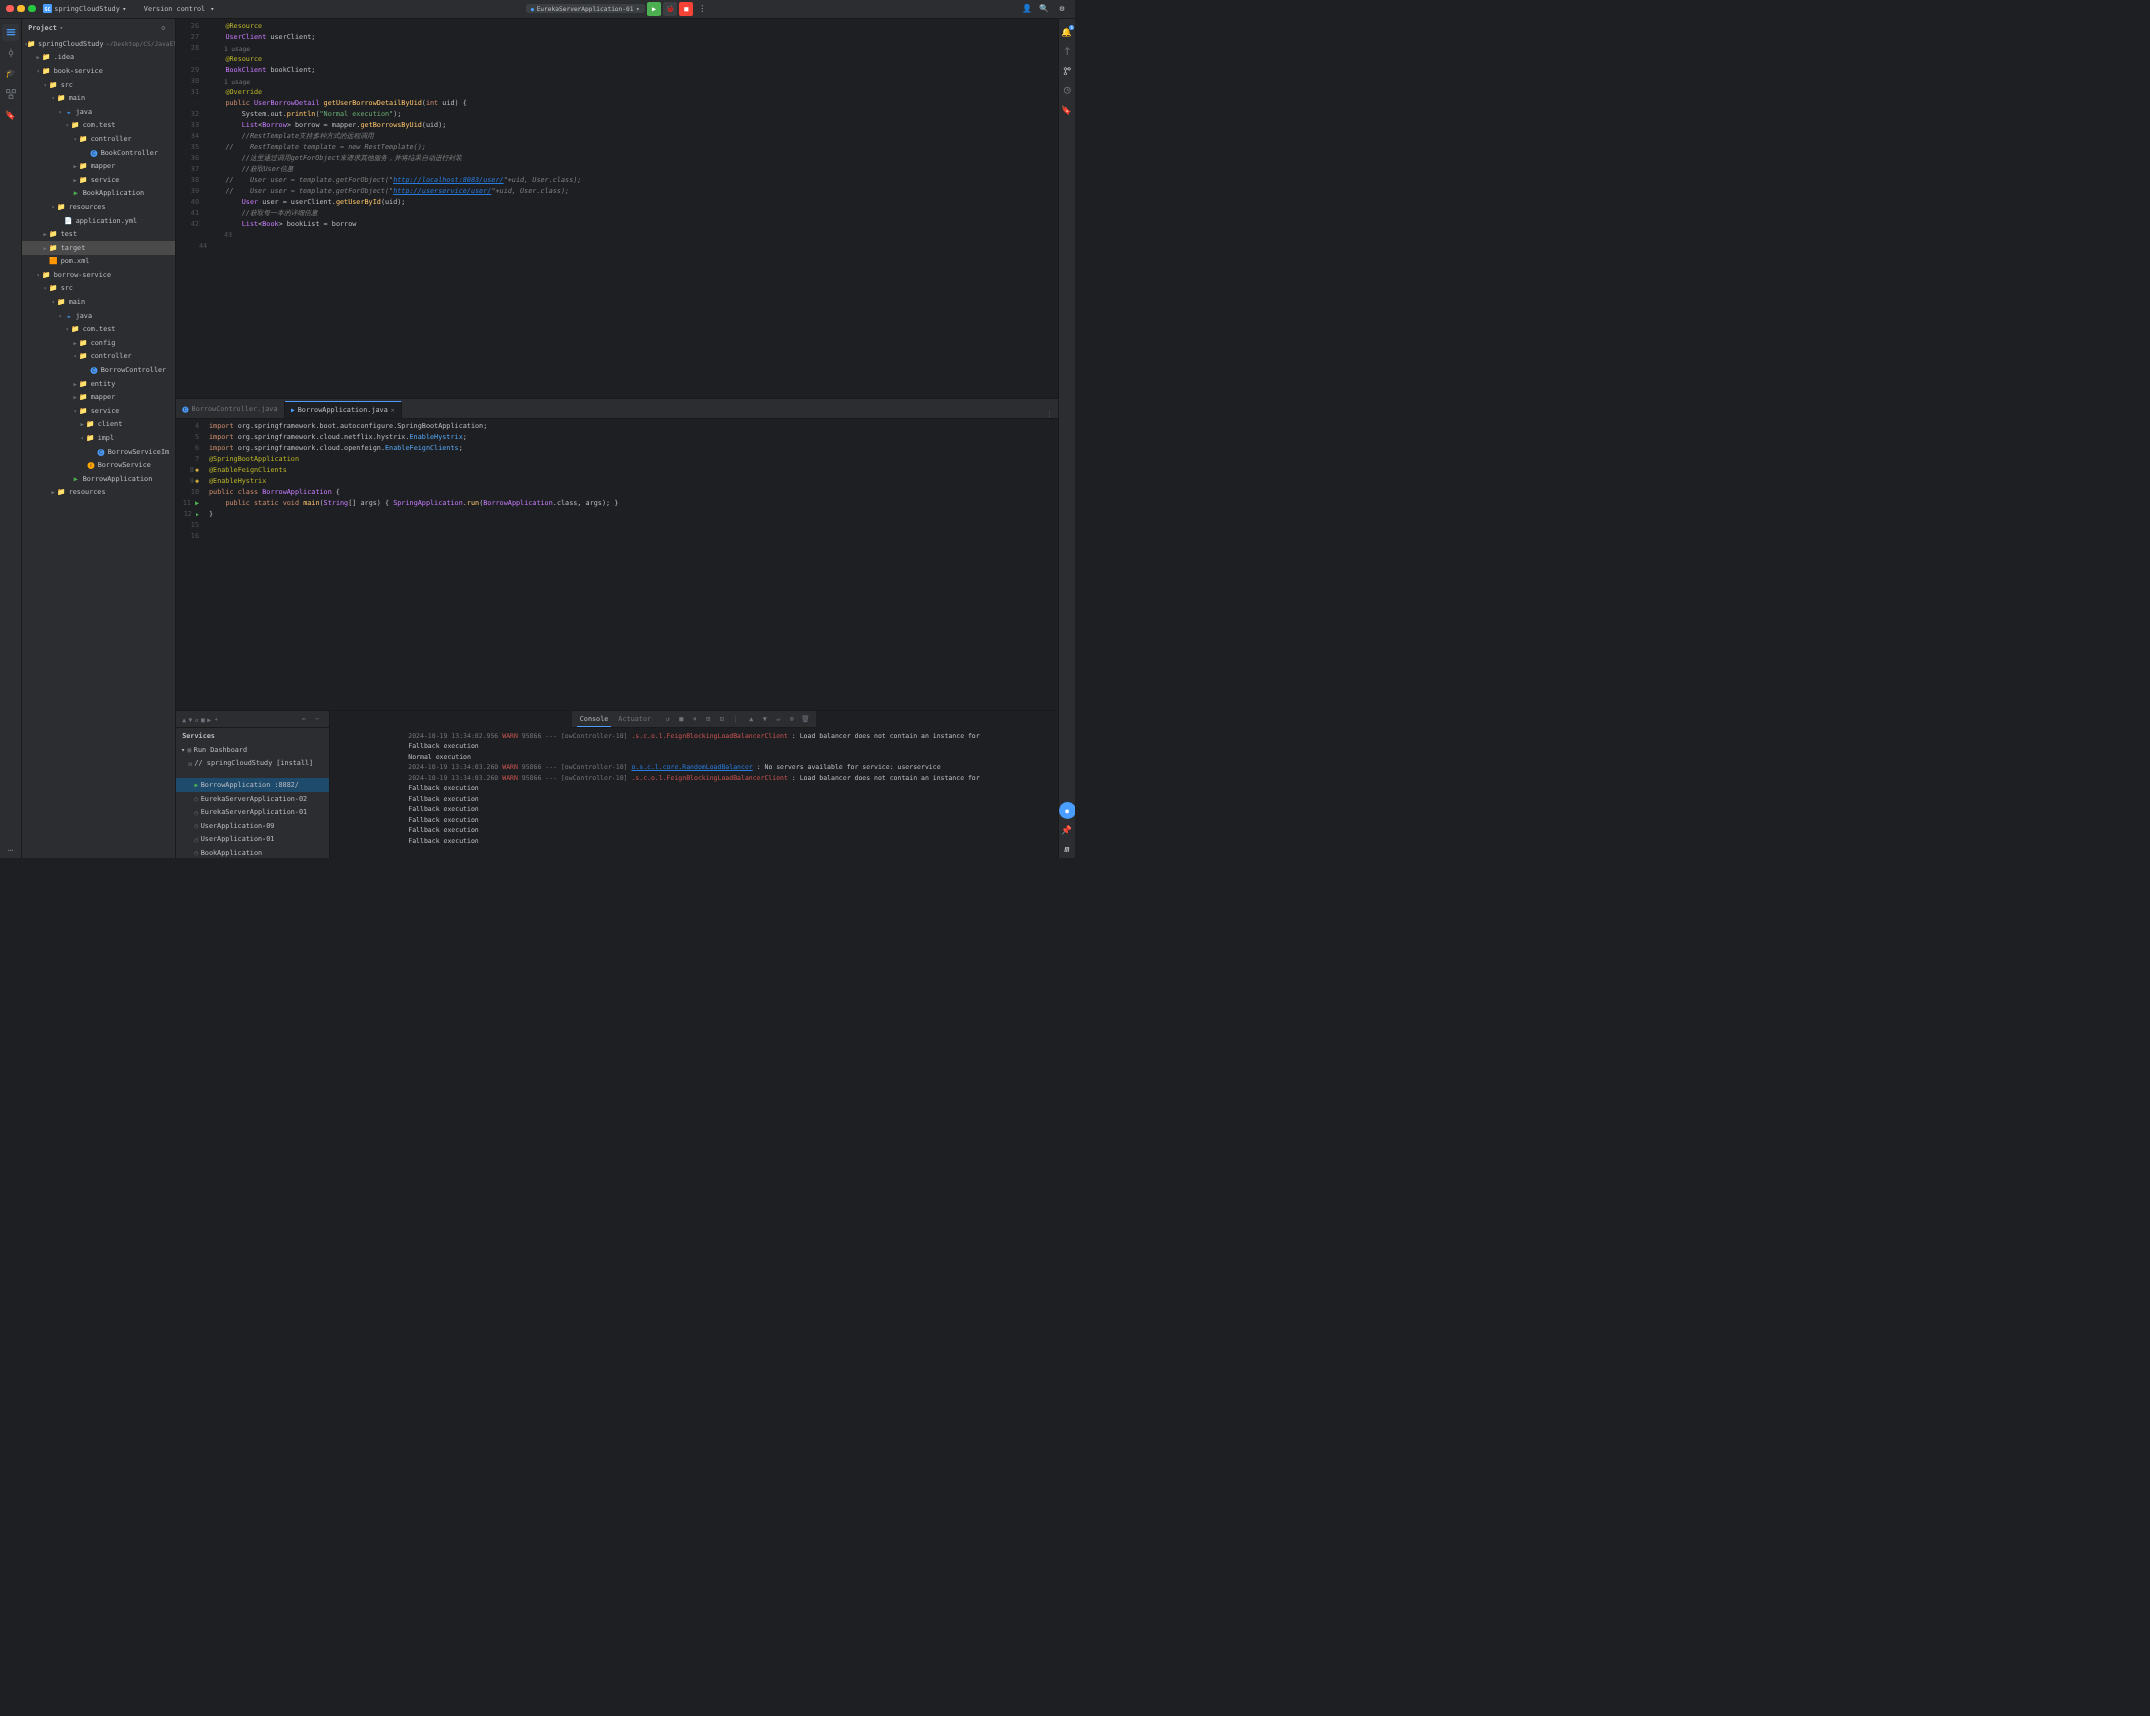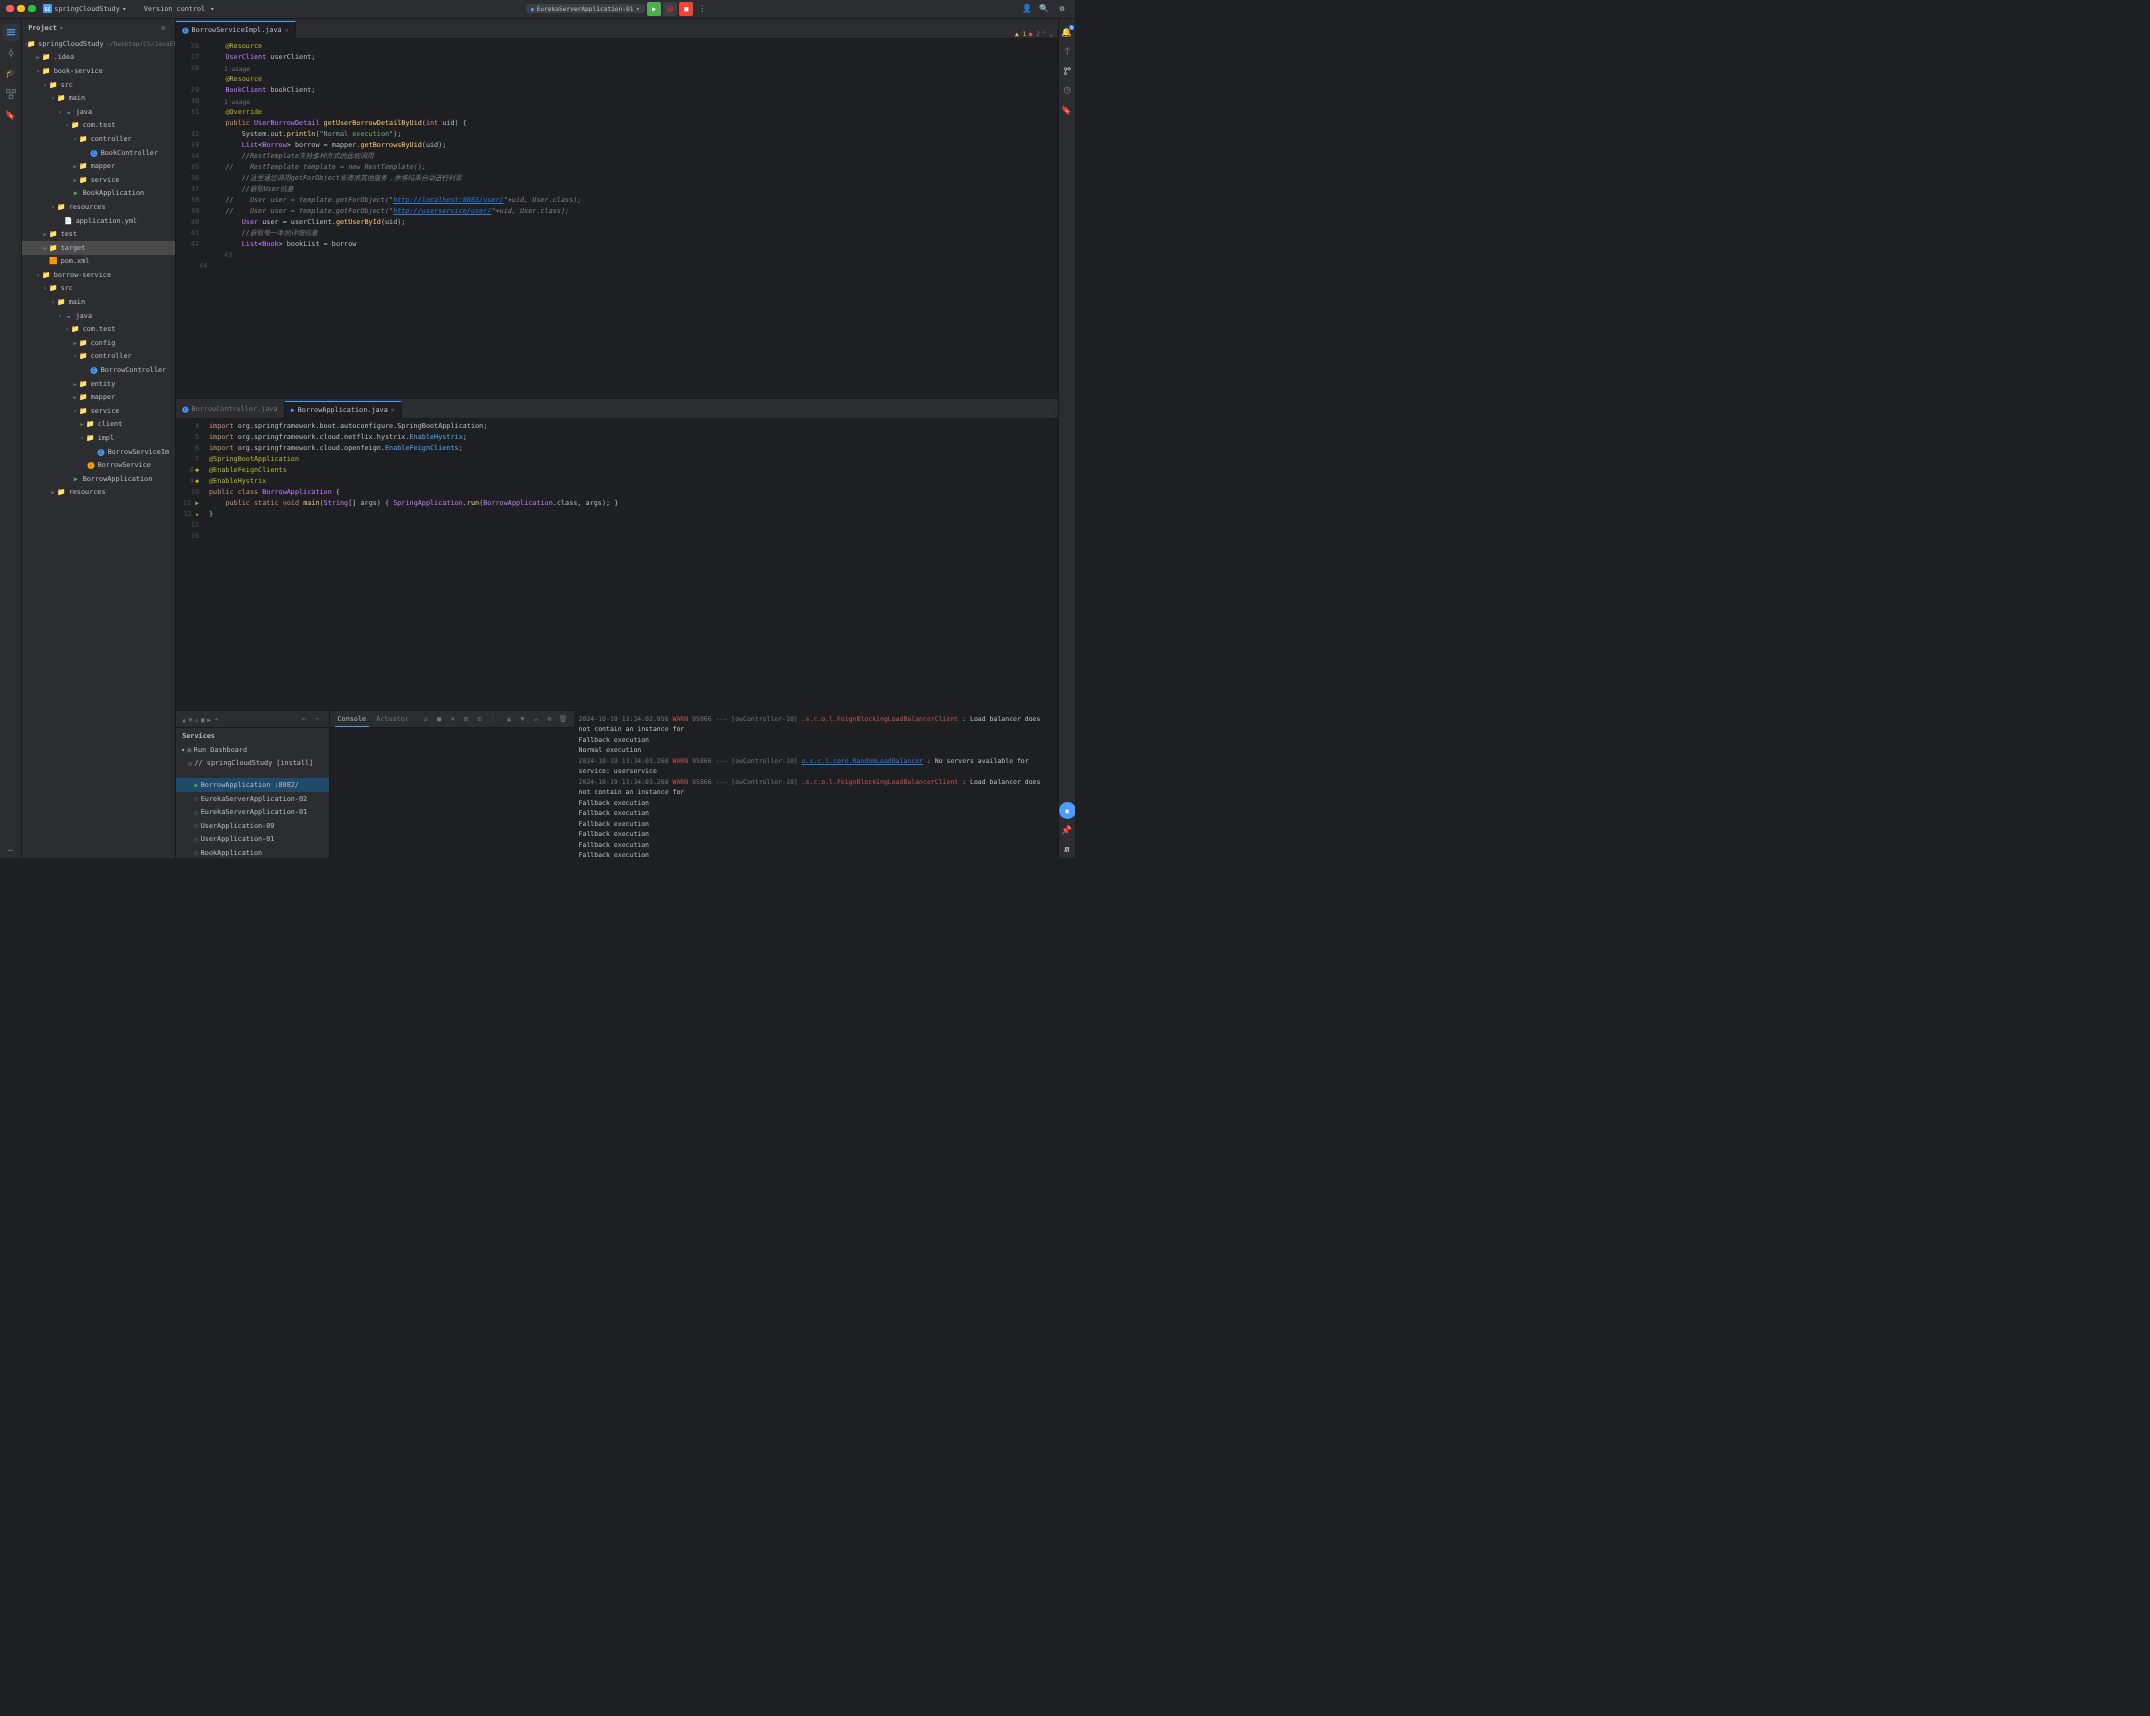--- a/index.html
+++ b/index.html
@@ -656,20 +656,6 @@
     <div class="code-editor" style="flex:1;display:flex;flex-direction:column;overflow:hidden;">
 
       <div class="editor-top">
-        <div class="editor-tabs">
-          <div class="tab active">
-            <span class="tab-icon">🅒</span>
-            <span>BorrowServiceImpl.java</span>
-            <span class="tab-close">✕</span>
-          </div>
-          <div class="tab-spacer"></div>
-          <div class="tab-actions">
-            <span class="warning-badge">▲ 1</span>
-            <span class="error-badge">● 2</span>
-            <span style="color:#6f737a;font-size:6.8px;">⌃</span>
-            <span style="color:#6f737a;font-size:6.8px;">⌄</span>
-          </div>
-        </div>
 
         <div class="code-scroll">
           <div class="line-numbers">

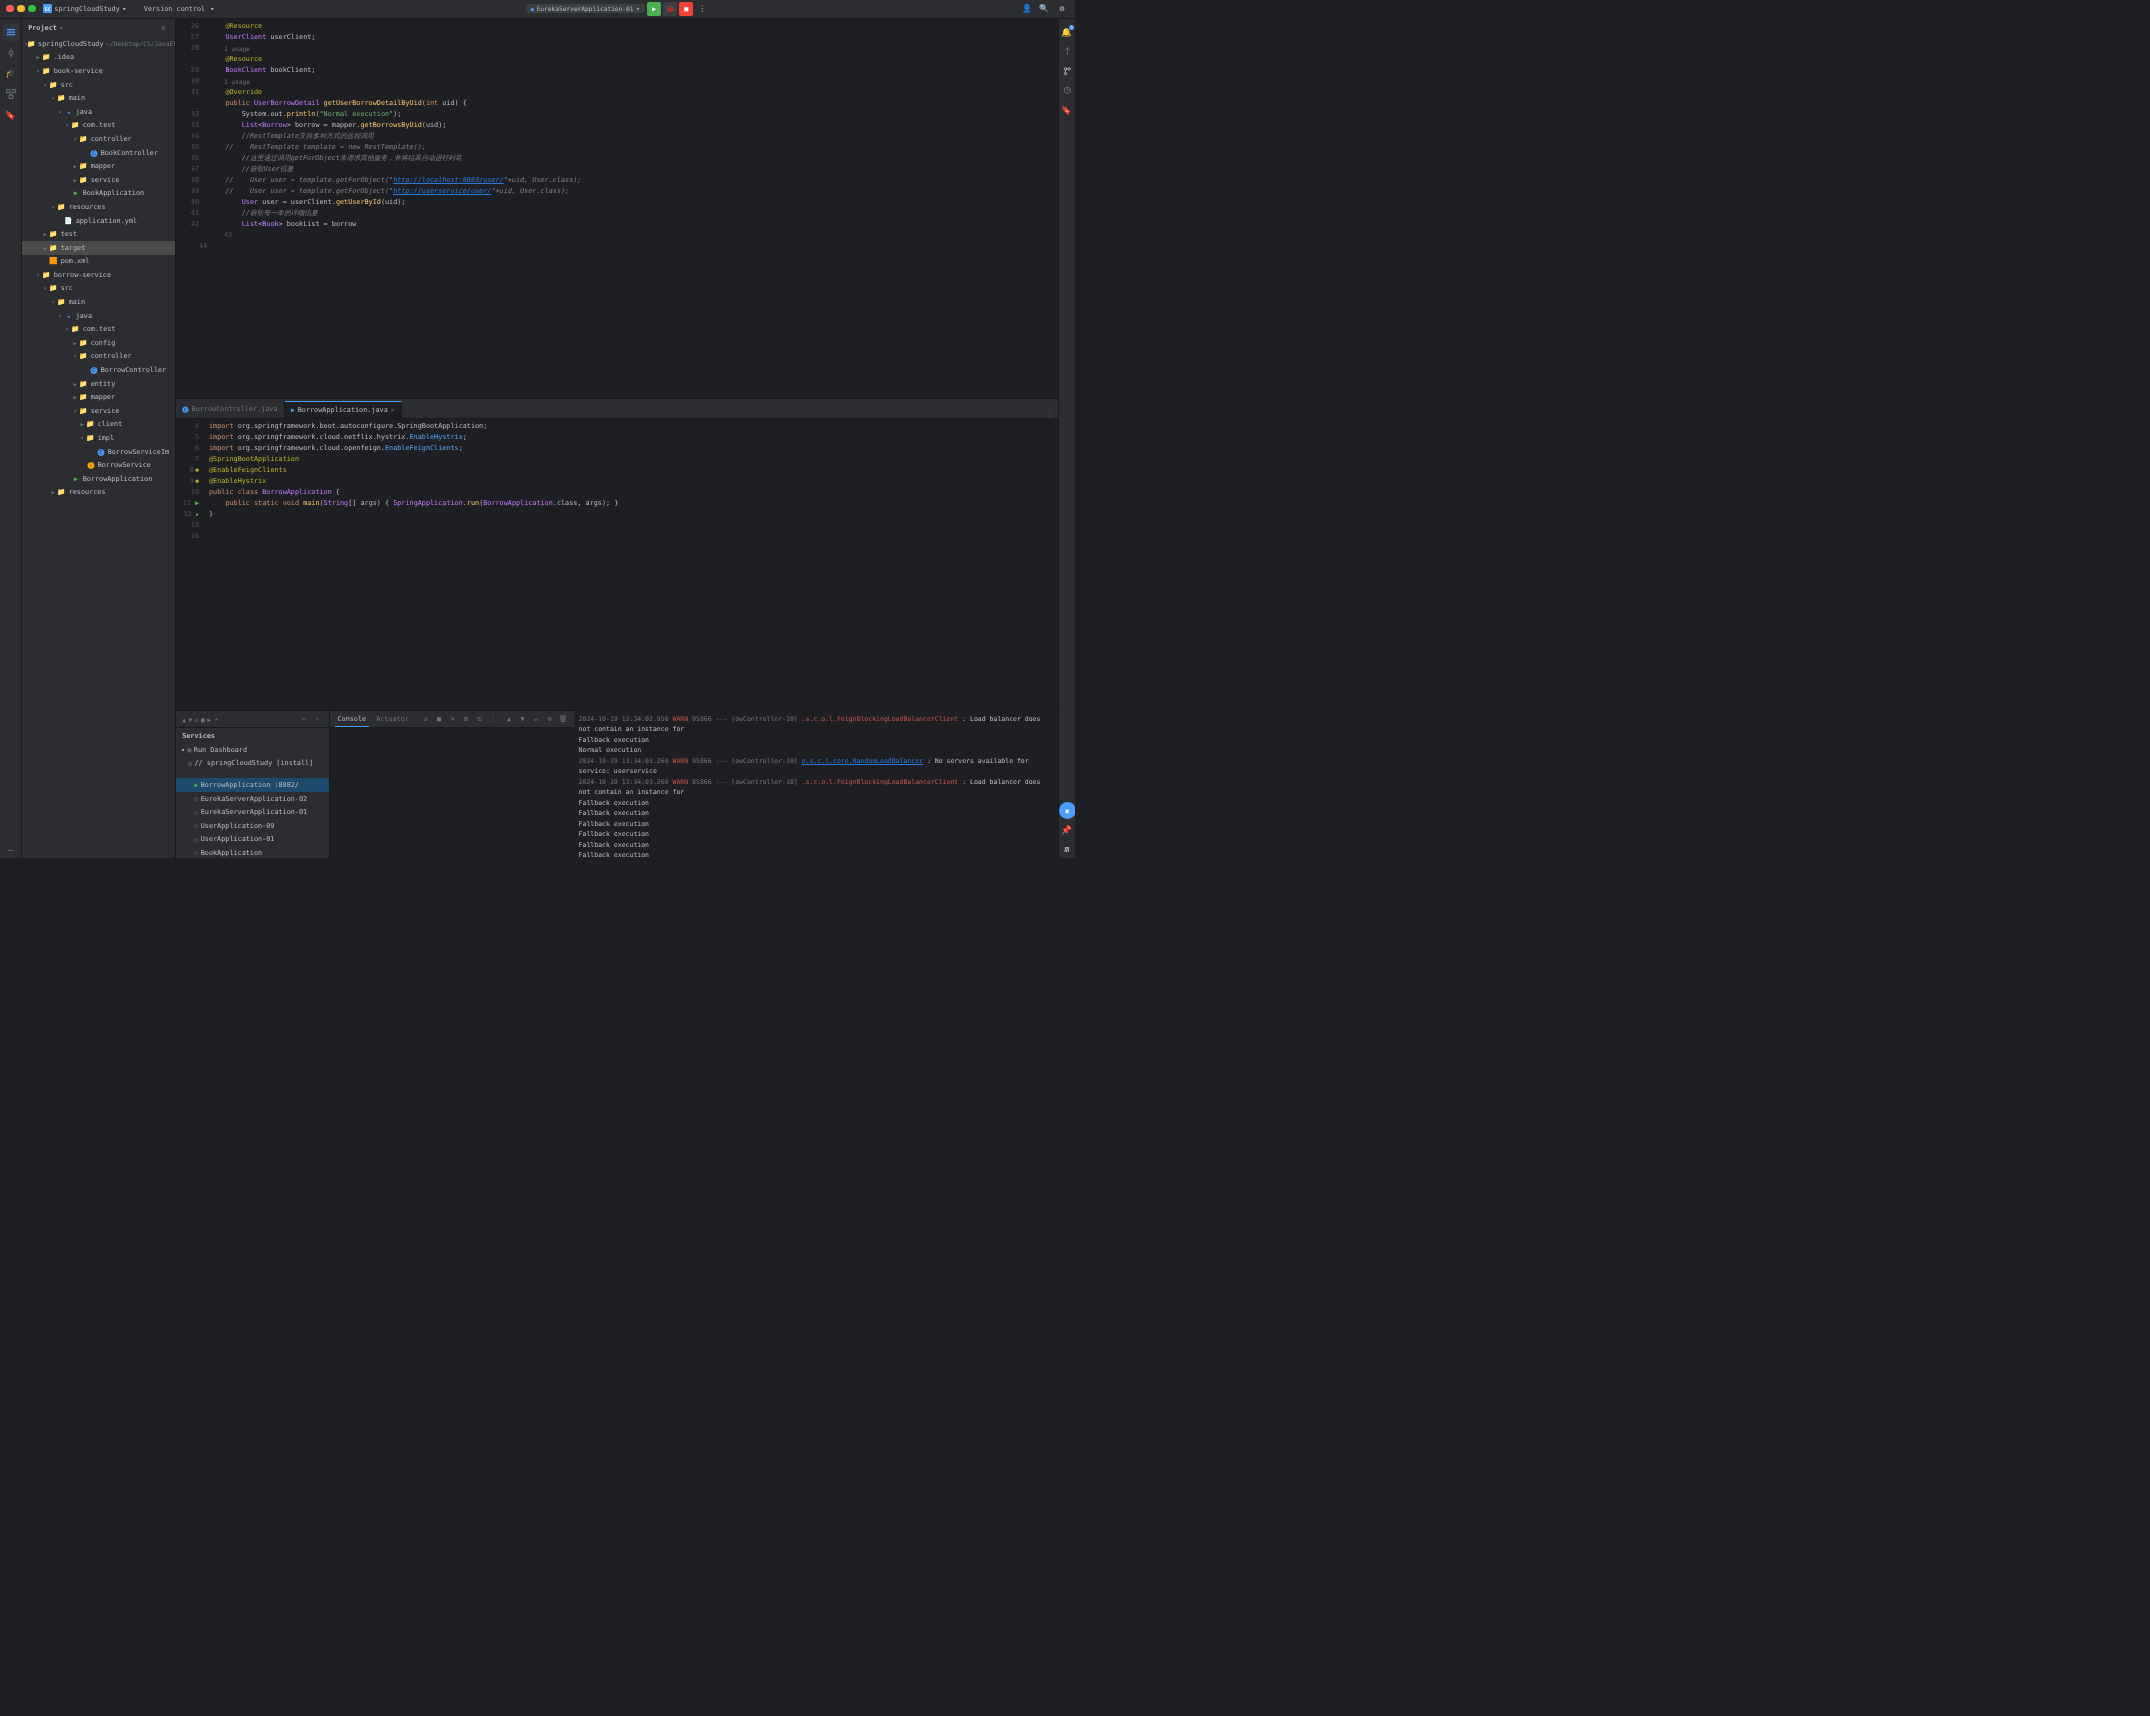--- a/index.html
+++ b/index.html
@@ -262,8 +262,9 @@
     .console-area {
       flex: 1;
       display: flex;
-      flex-direction: row;
+      flex-direction: column;
       background: #1e1f22;
+      align-items: center;
     }
     .console-tabs {
       height: 17px;

